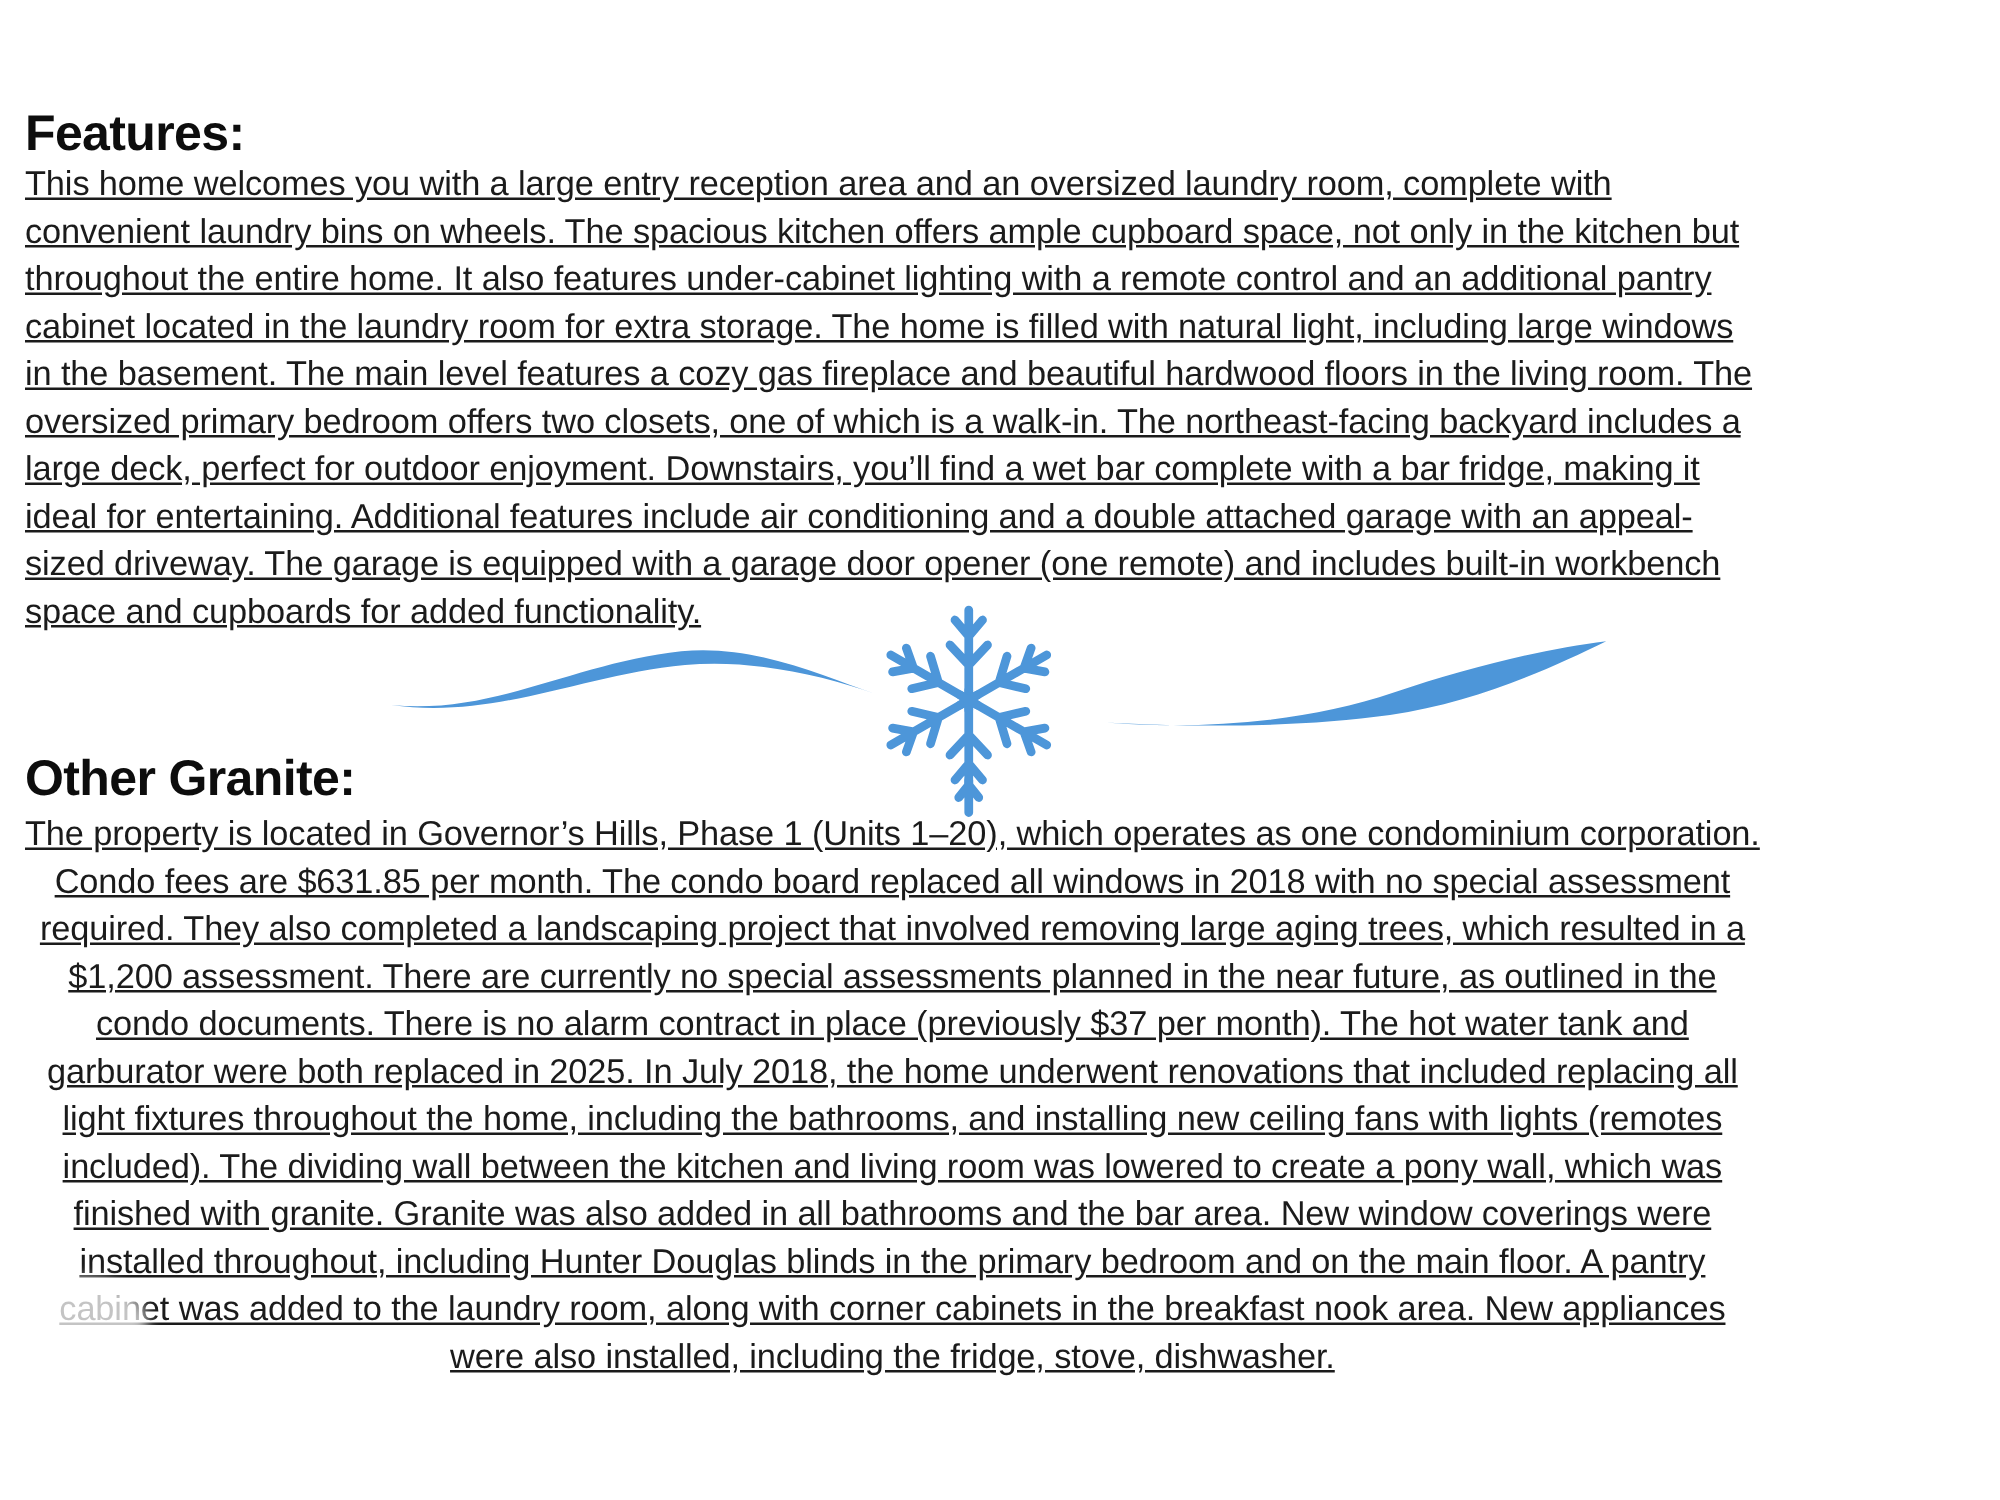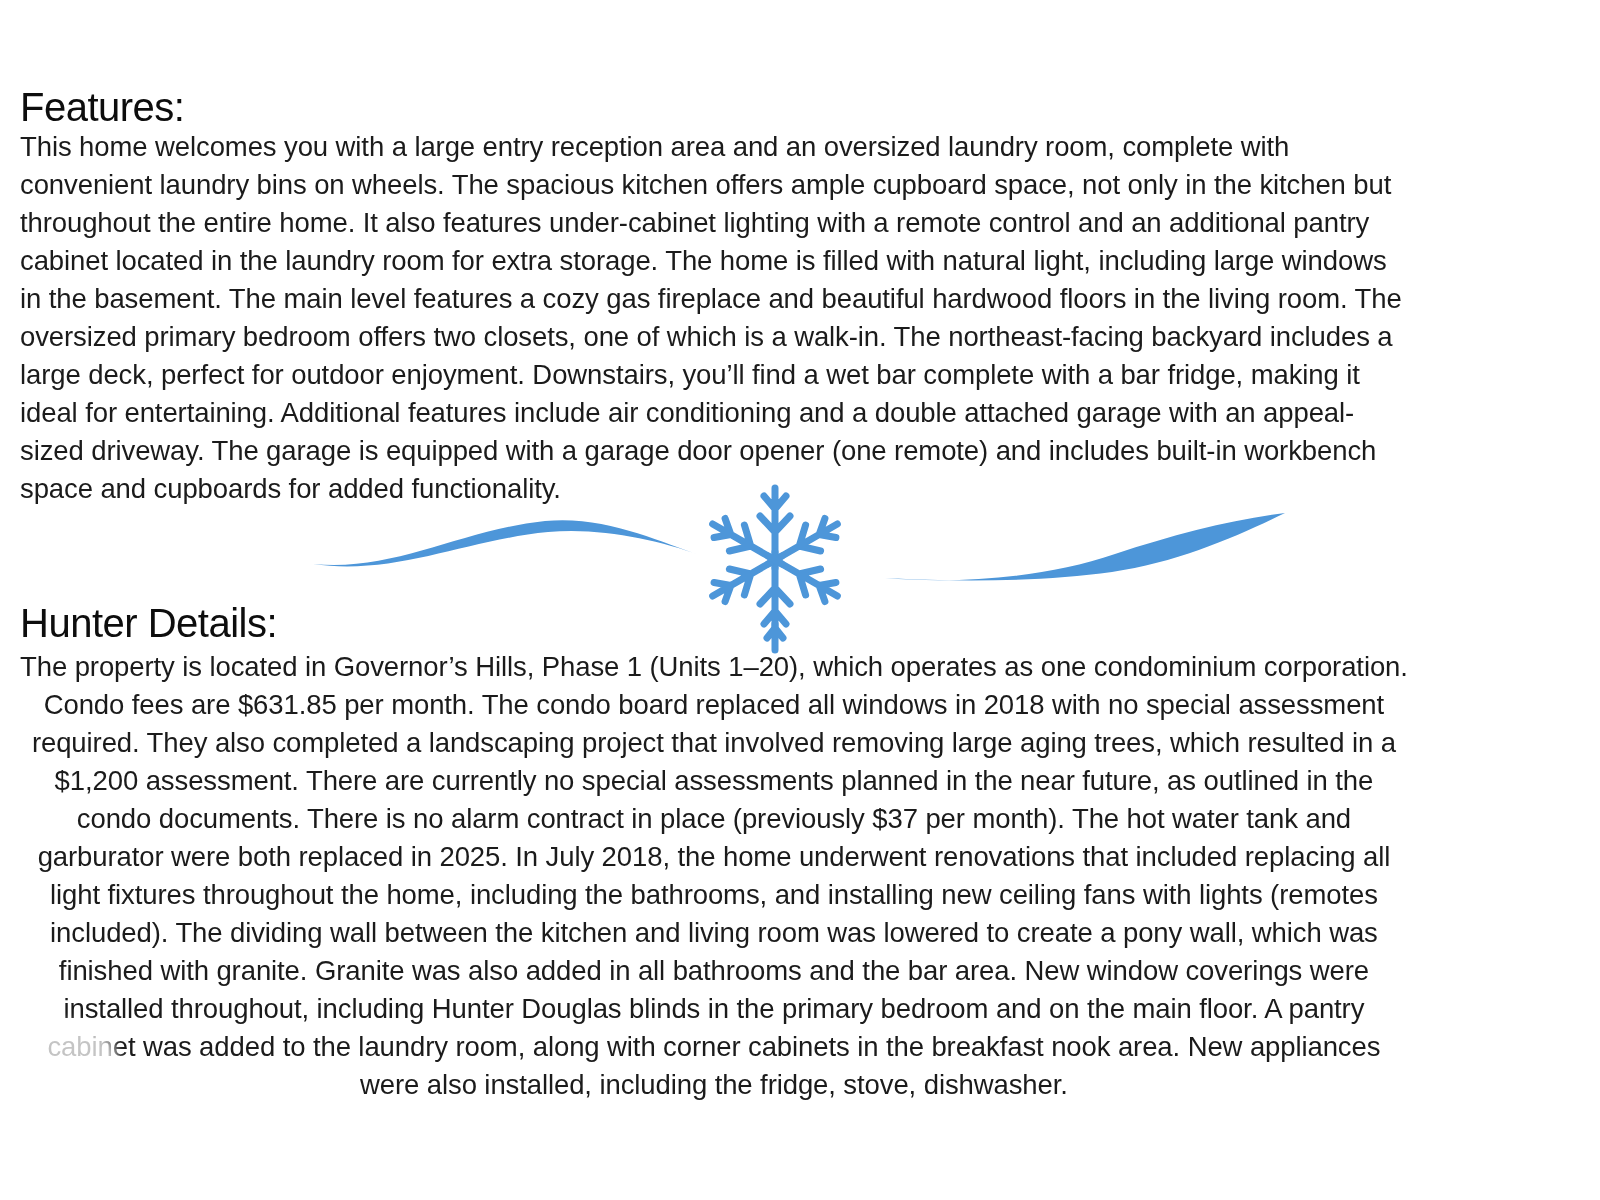--- a/index.html
+++ b/index.html
@@ -18,7 +18,7 @@
   .abs { position: absolute; }
   .heading {
     font-size: 40px;
-    font-weight: 400;
+    font-weight: 700;
     letter-spacing: -0.5px;
     color: #0d0d0d;
     line-height: 1;

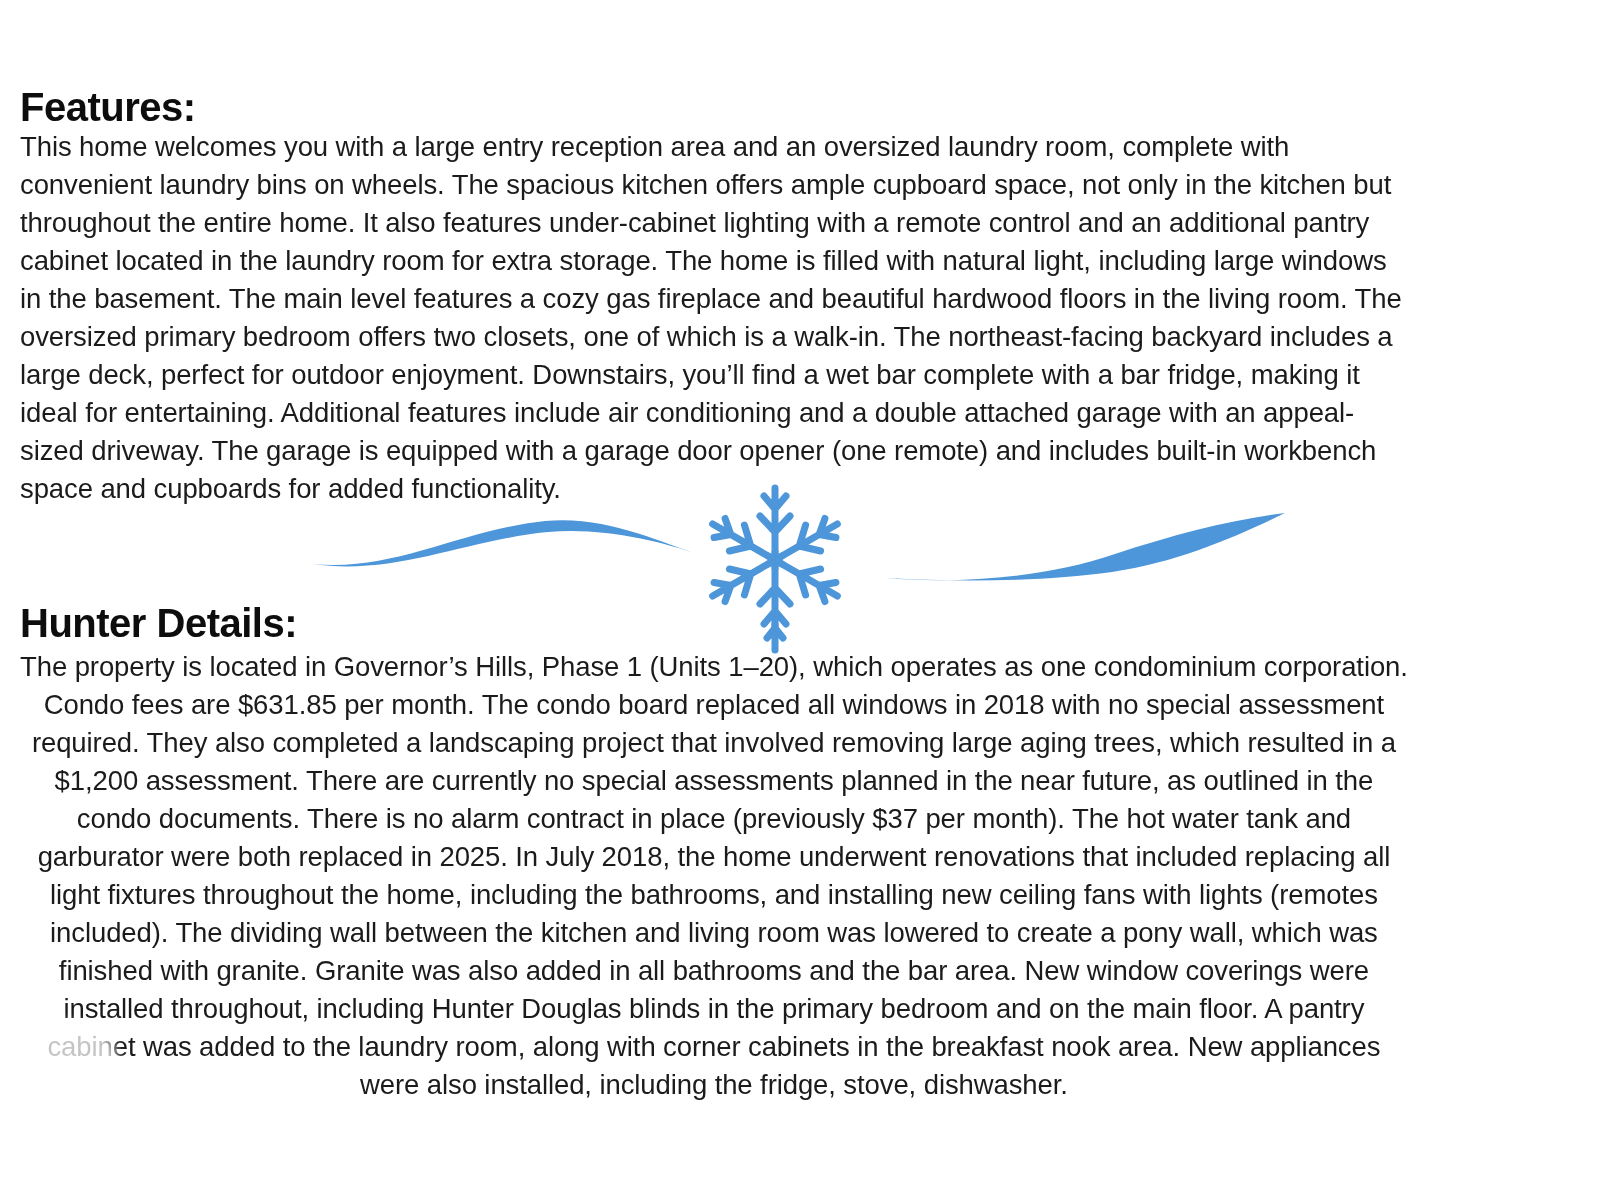--- a/index.html
+++ b/index.html
@@ -30,6 +30,7 @@
     letter-spacing: -0.1px;
     color: #1b1b1b;
     white-space: pre;
+    text-decoration: underline;
   }
   #heading-features { left: 20px; top: 60px; }
   #para-features   { left: 20px; top: 128px; }

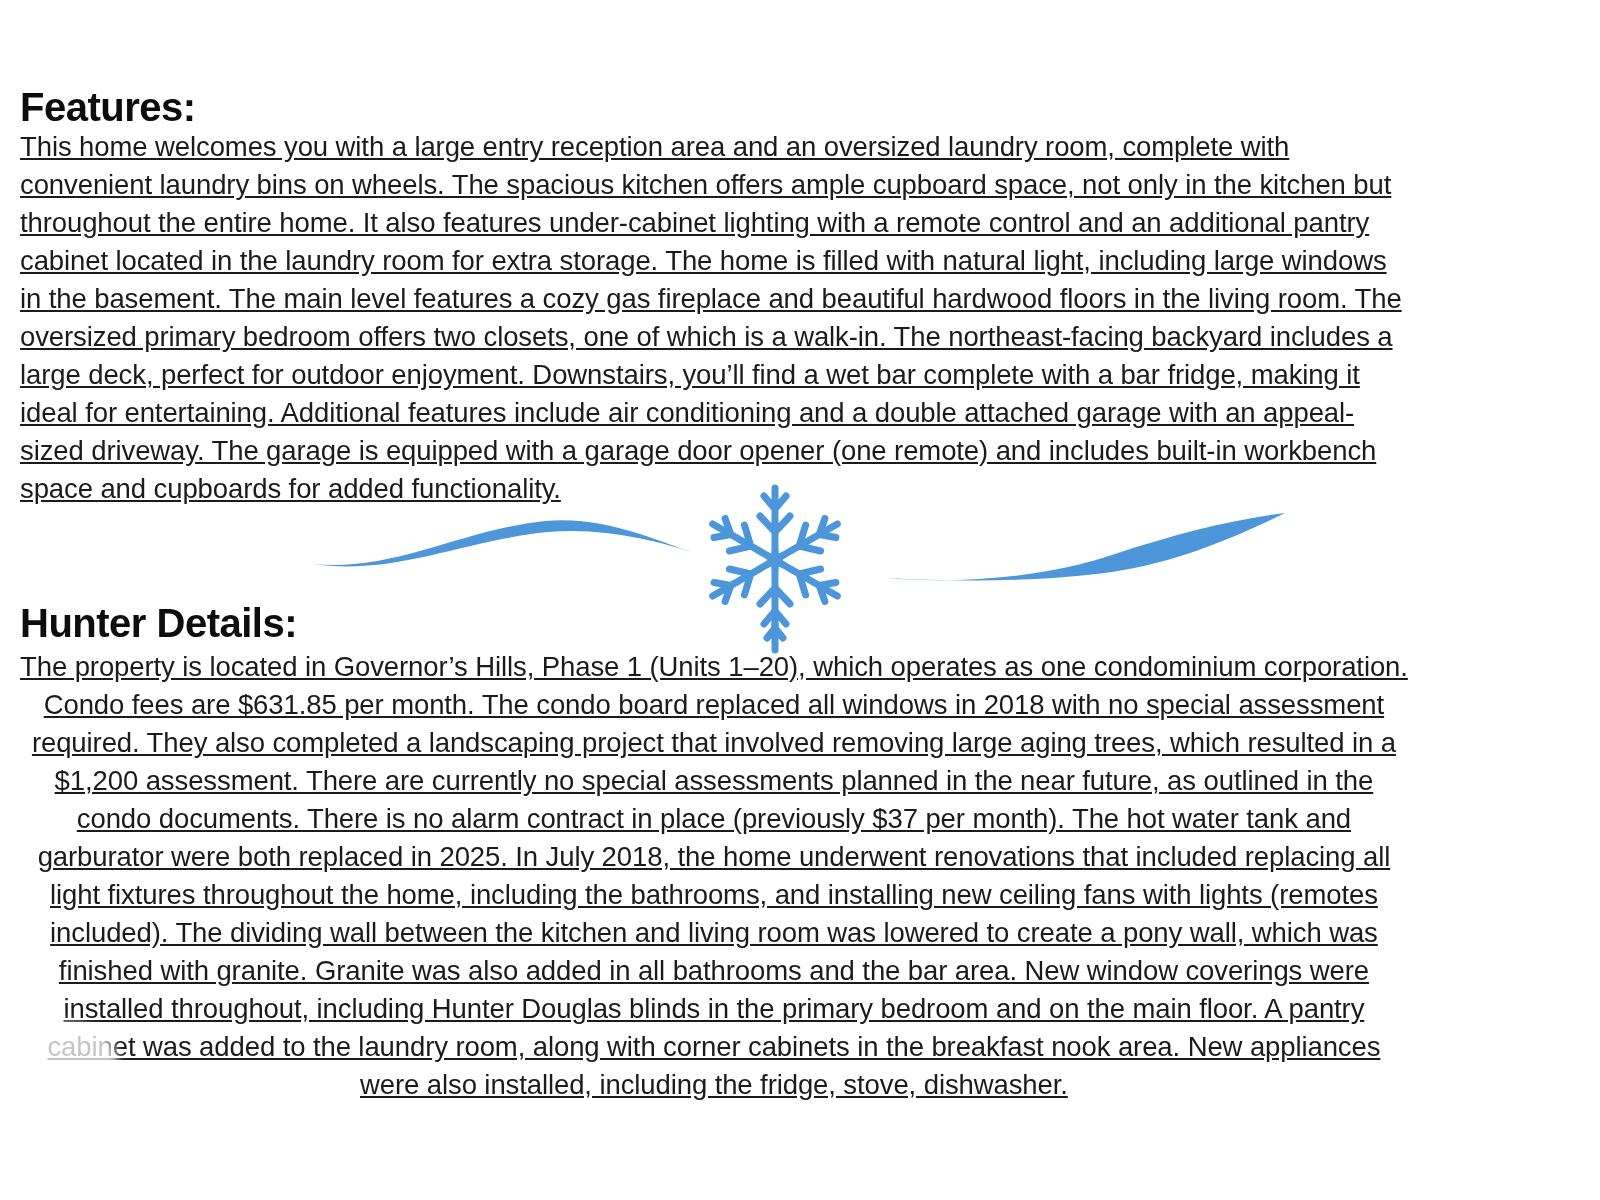--- a/index.html
+++ b/index.html
@@ -83,7 +83,7 @@
   </g>
 </svg>
 
-<h1 id="heading-other" class="abs heading">Hunter Details:</h1>
+<h1 id="heading-other" class="abs heading">Other Granite:</h1>
 
 <div id="para-other" class="abs body-text">The property is located in Governor’s Hills, Phase 1 (Units 1–20), which operates as one condominium corporation.
 Condo fees are $631.85 per month. The condo board replaced all windows in 2018 with no special assessment

